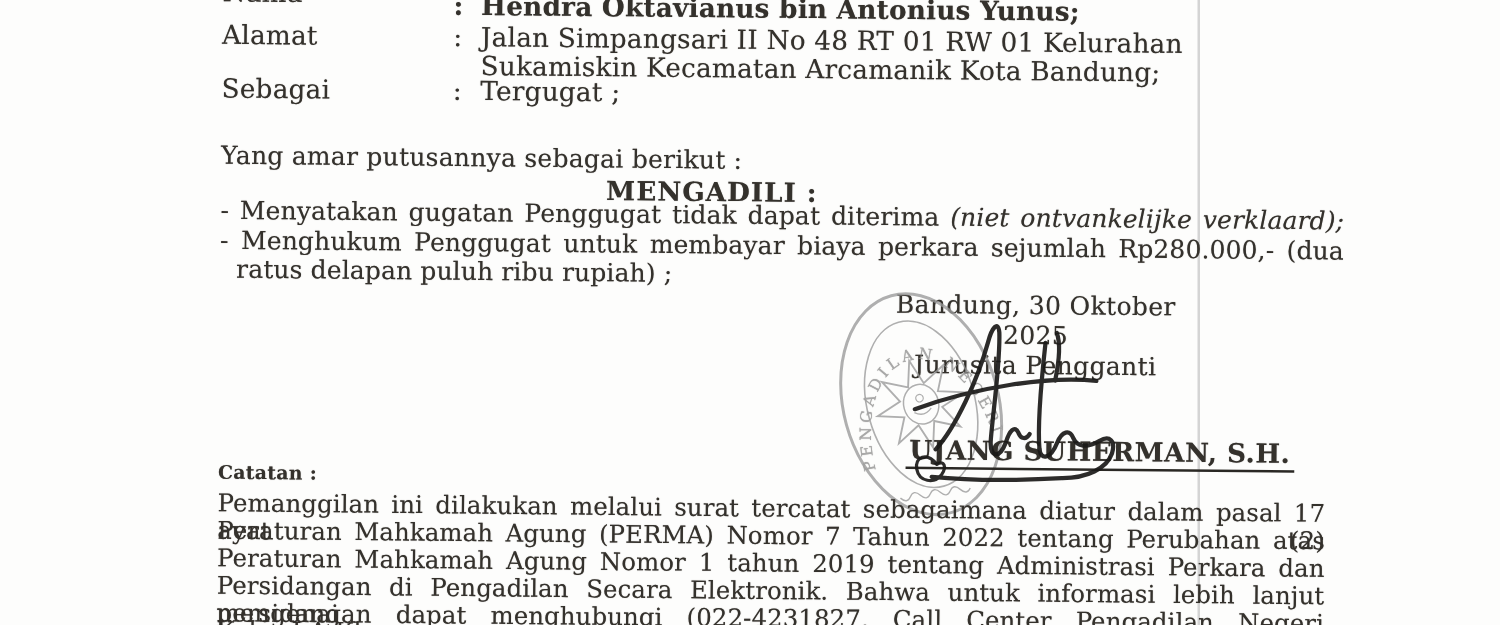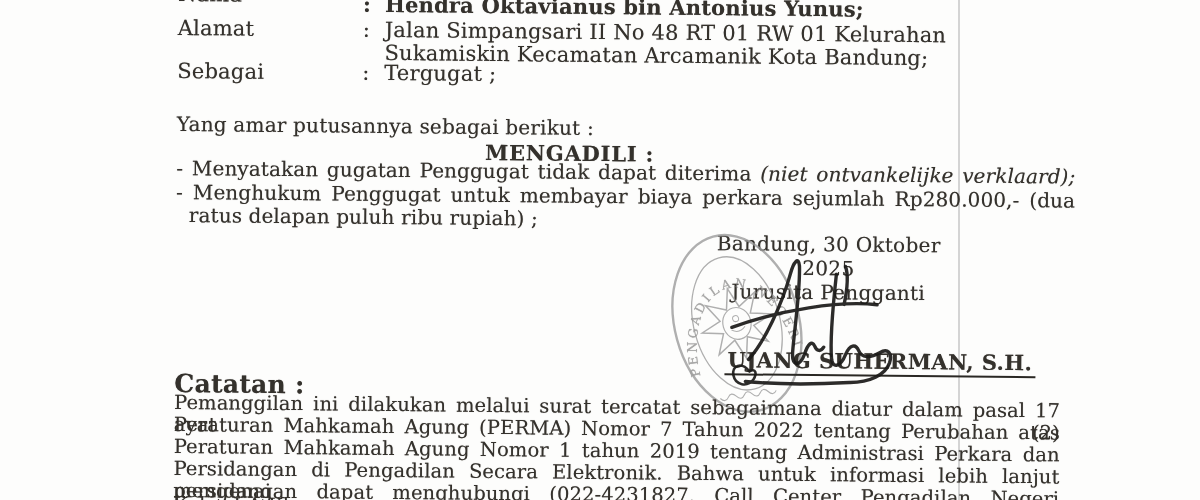--- a/index.html
+++ b/index.html
@@ -32,7 +32,7 @@
   .sig-name{font-size:21px;font-weight:bold;letter-spacing:0.4px;
             border-bottom:2.2px solid #2a2824;padding:0 3px 1px 3px;white-space:nowrap;}
 
-  .notes-heading{font-size:25px;font-weight:bold;letter-spacing:0.3px;}
+  .notes-heading{font-size:15px;font-weight:bold;letter-spacing:0.3px;}
   .notes-line{width:886px;font-size:19.5px;line-height:22px;letter-spacing:0.1px;}
 
   .seal{position:absolute;opacity:0.78;}

